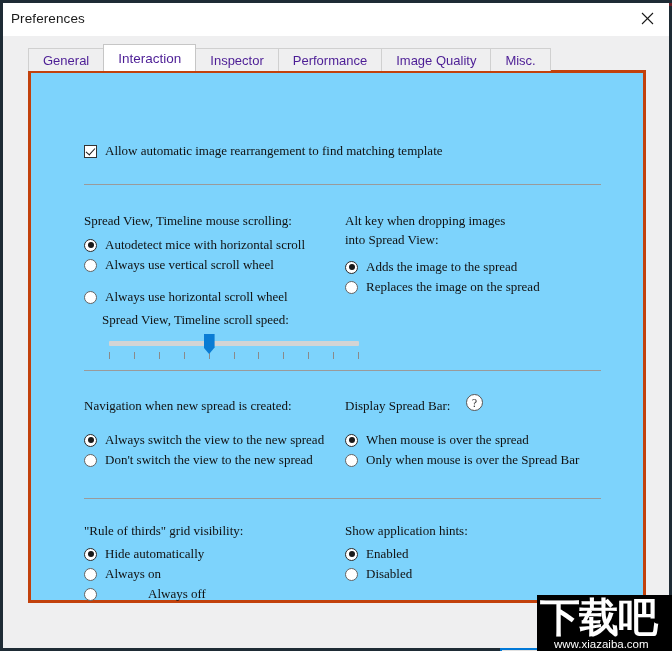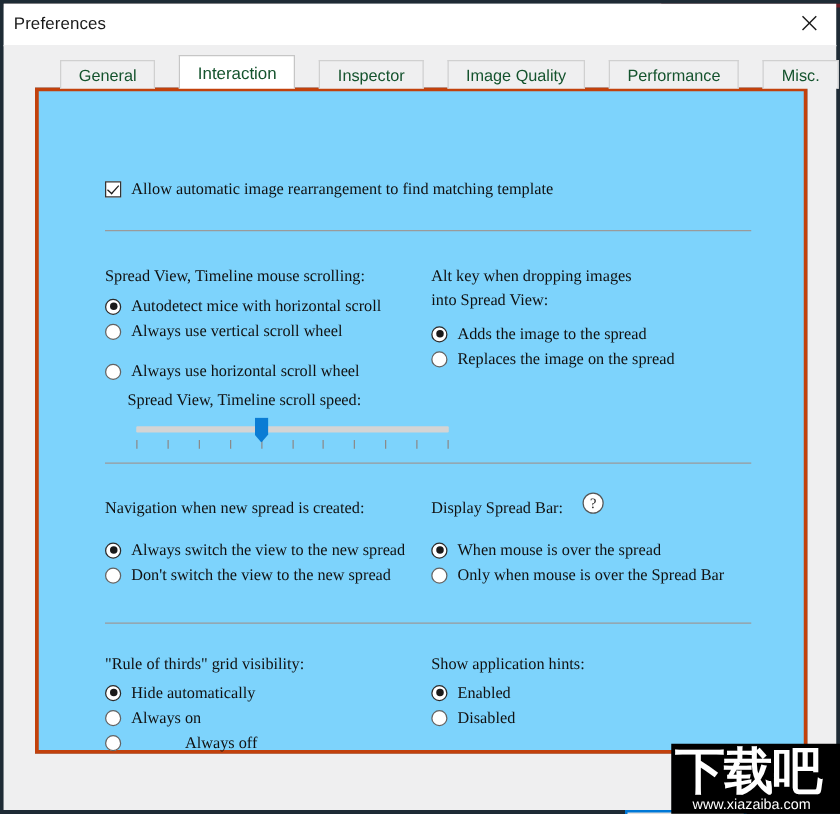--- a/index.html
+++ b/index.html
@@ -101,7 +101,7 @@
     align-items: center;
     justify-content: center;
     font-size: 13px;
-    color: #14532d;
+    color: #4c1d95;
     background: #efeff0;
     border: 1px solid #d0d0d0;
     border-bottom: none;
@@ -109,7 +109,6 @@
     box-sizing: border-box;
     cursor: default;
     white-space: nowrap;
-    margin-left: 20px;
   }
   .tab.selected {
     background: #ffffff;

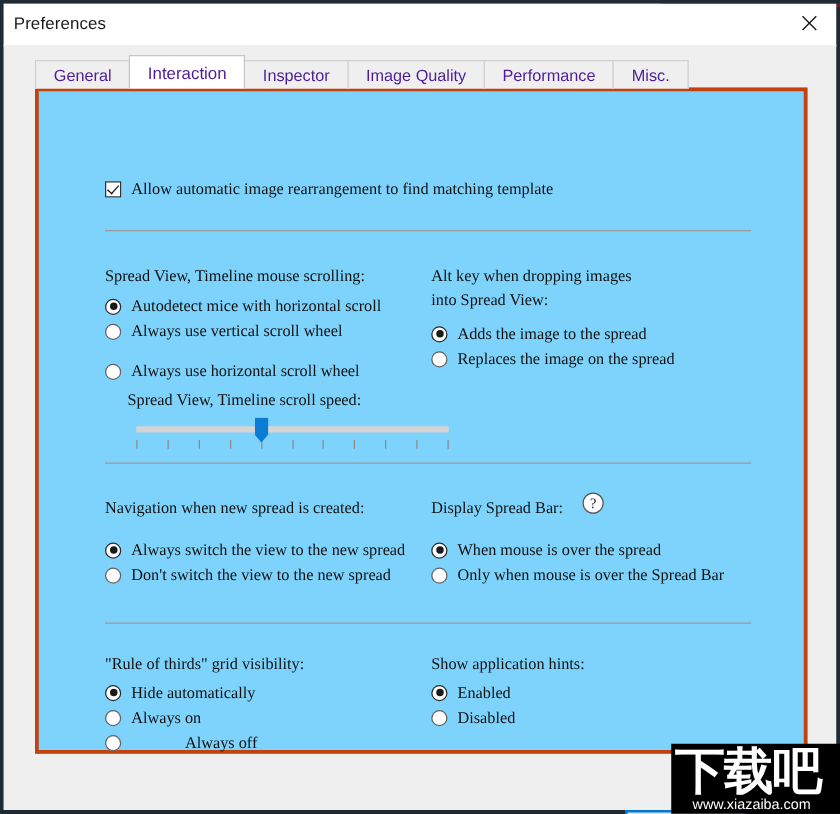--- a/index.html
+++ b/index.html
@@ -357,8 +357,8 @@
       <div class="tab">General</div>
       <div class="tab selected">Interaction</div>
       <div class="tab">Inspector</div>
+      <div class="tab">Performance</div>
       <div class="tab">Image Quality</div>
-      <div class="tab">Performance</div>
       <div class="tab">Misc.</div>
     </div>
 

